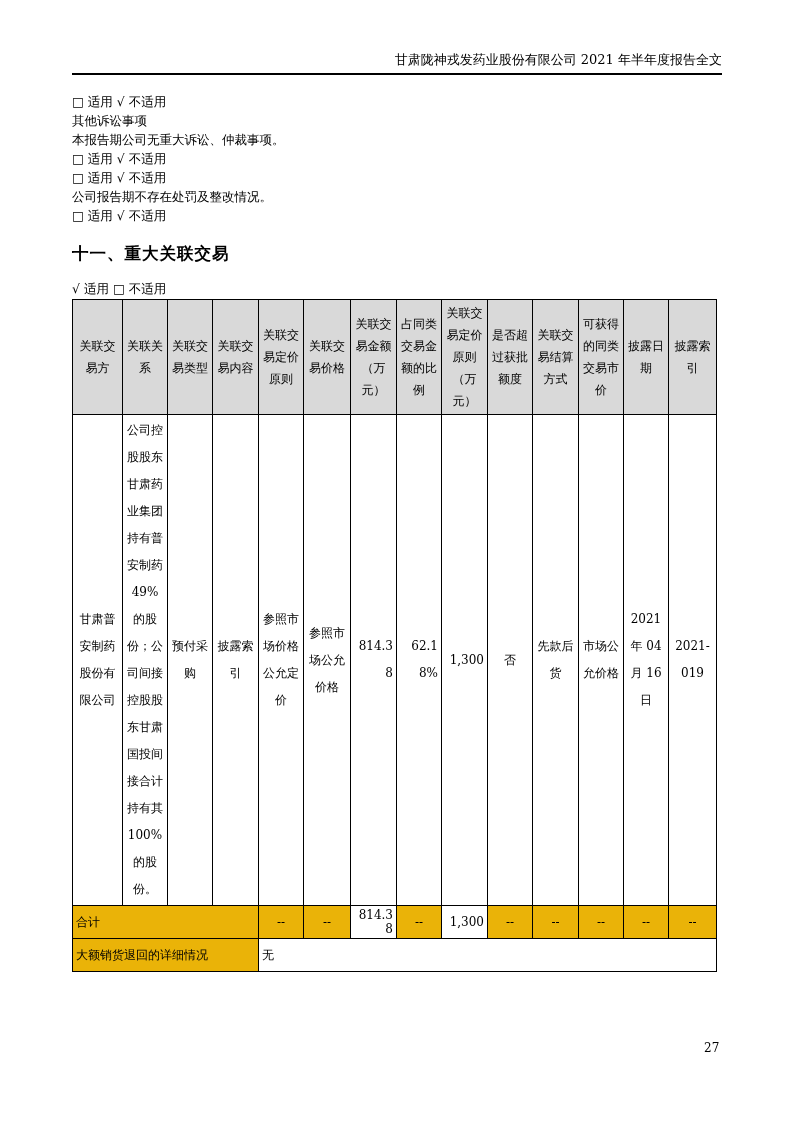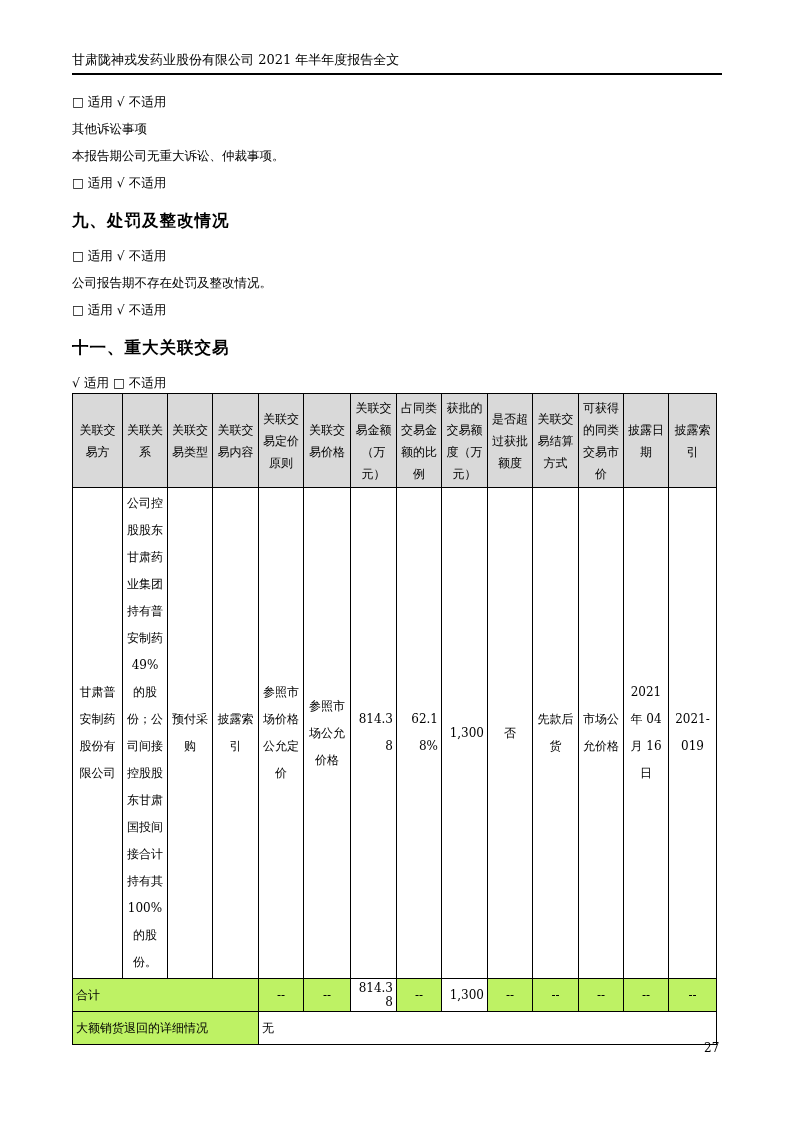--- a/index.html
+++ b/index.html
@@ -15,7 +15,7 @@
     padding: 52px 71px 0 72px;
   }
   .page-header {
-    text-align: left;
+    text-align: right;
     font-size: 13px;
     line-height: 16px;
     padding-bottom: 5px;

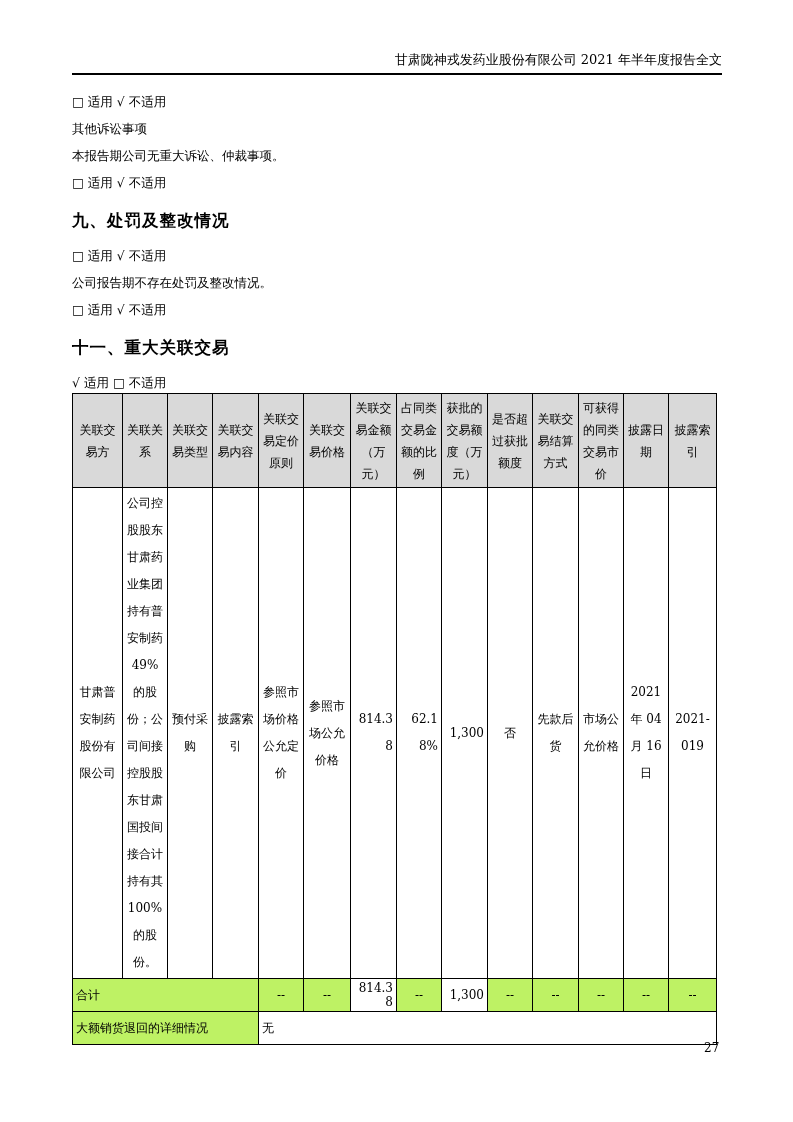--- a/index.html
+++ b/index.html
@@ -24,7 +24,7 @@
   .body-line {
     font-size: 12.5px;
     line-height: 15px;
-    margin: 12px 0;
+    margin: 4px 0;
   }
   .first-line { margin-top: 19px; }
   h2.sec-title {

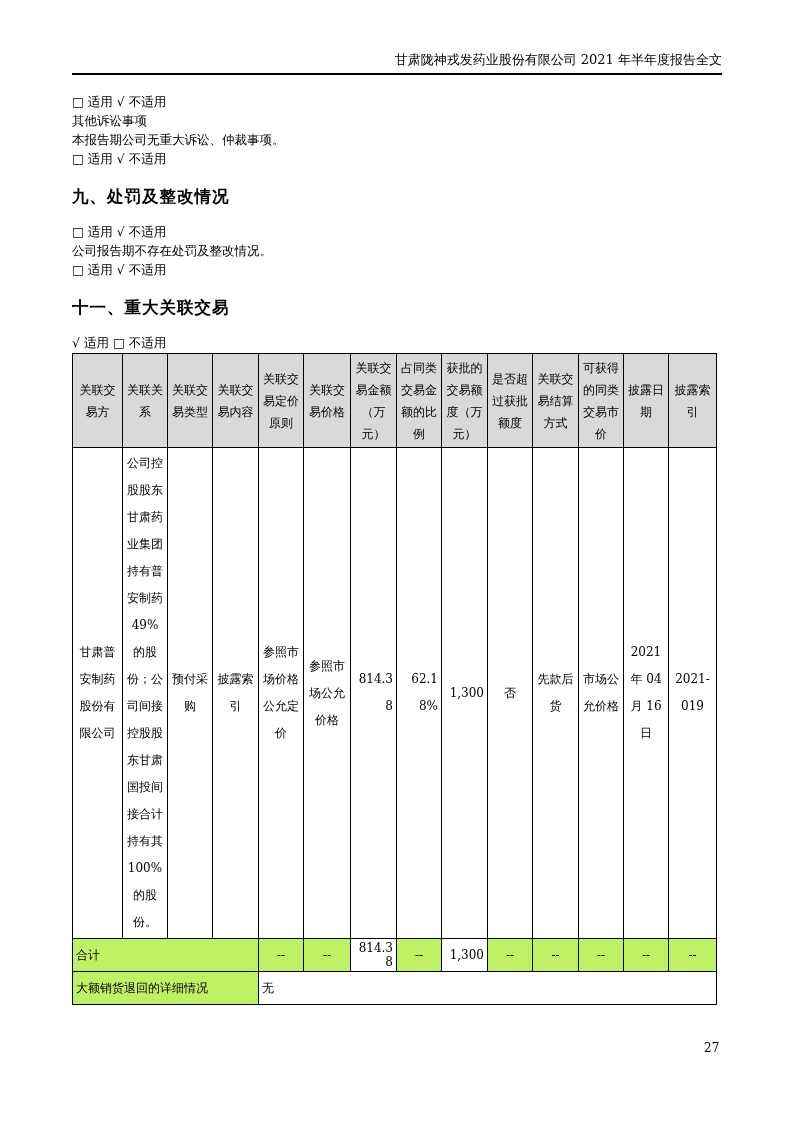--- a/index.html
+++ b/index.html
@@ -90,7 +90,6 @@
   <p class="body-line">本报告期公司无重大诉讼、仲裁事项。</p>
   <p class="body-line">□ 适用 √ 不适用</p>
 
-  <h2 class="sec-title">九、处罚及整改情况</h2>
   <p class="body-line">□ 适用 √ 不适用</p>
   <p class="body-line">公司报告期不存在处罚及整改情况。</p>
 

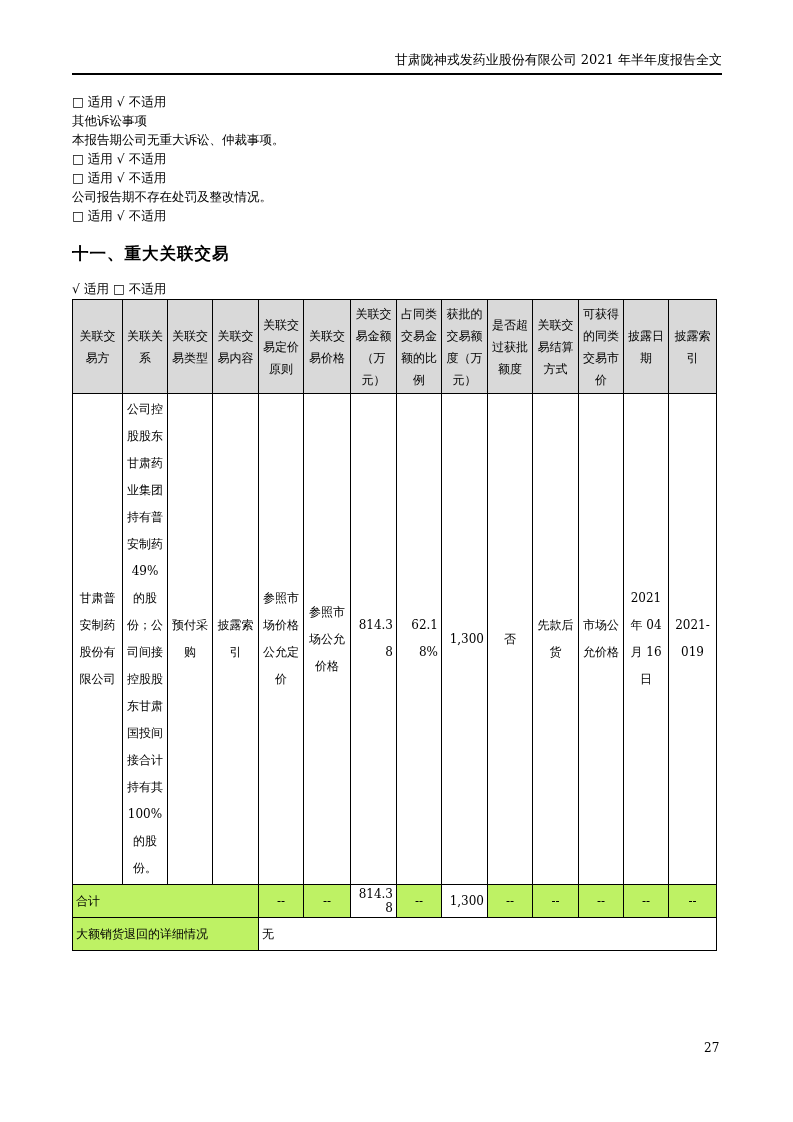--- a/index.html
+++ b/index.html
@@ -125,7 +125,7 @@
       <td>关联交易价格</td>
       <td>关联交易金额（万元）</td>
       <td>占同类交易金额的比例</td>
-      <td>获批的交易额度（万元）</td>
+      <td>关联交易定价原则（万元）</td>
       <td>是否超过获批额度</td>
       <td>关联交易结算方式</td>
       <td>可获得的同类交易市价</td>

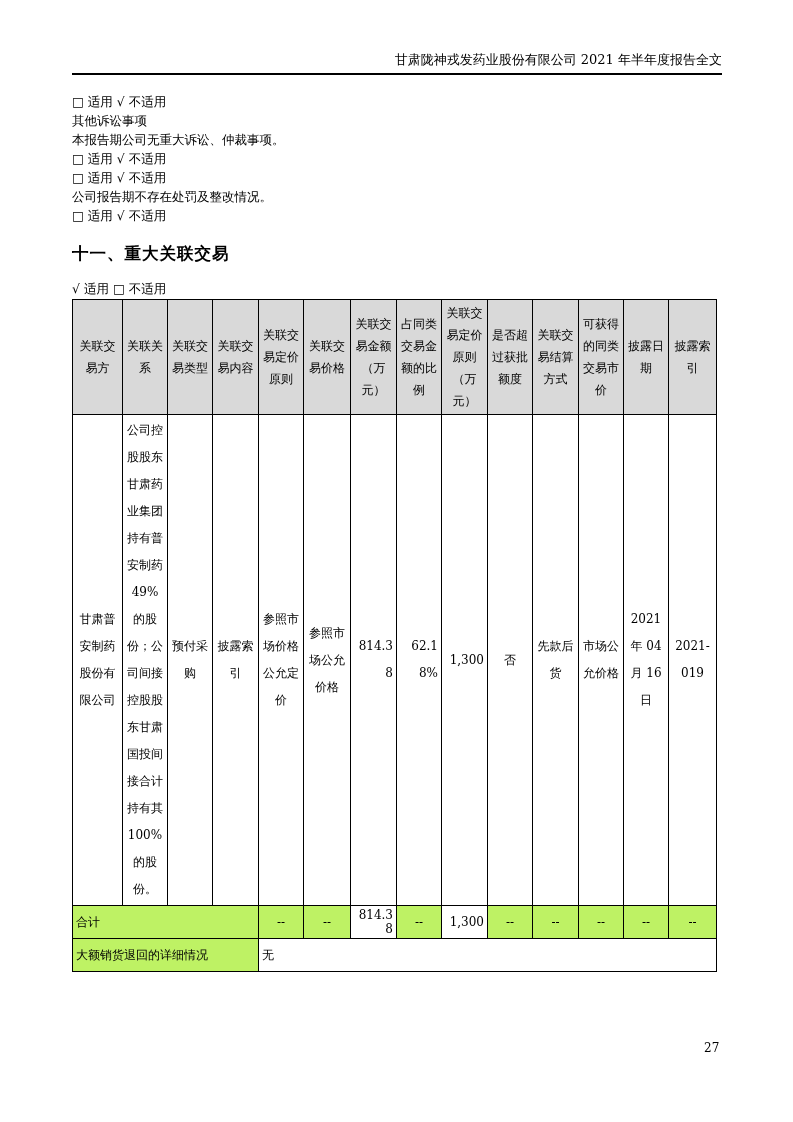--- a/index.html
+++ b/index.html
@@ -65,7 +65,7 @@
   table.rpt tr.data-row td.t-right { text-align: right; }
   table.rpt tr.total-row { height: 32px; }
   table.rpt tr.bottom-row { height: 33px; }
-  .shaded { background: #bef264; }
+  .shaded { background: #eab308; }
   .t-center { text-align: center; }
   .t-right { text-align: right; margin-top: 24px; }
   .t-left { text-align: left; }

